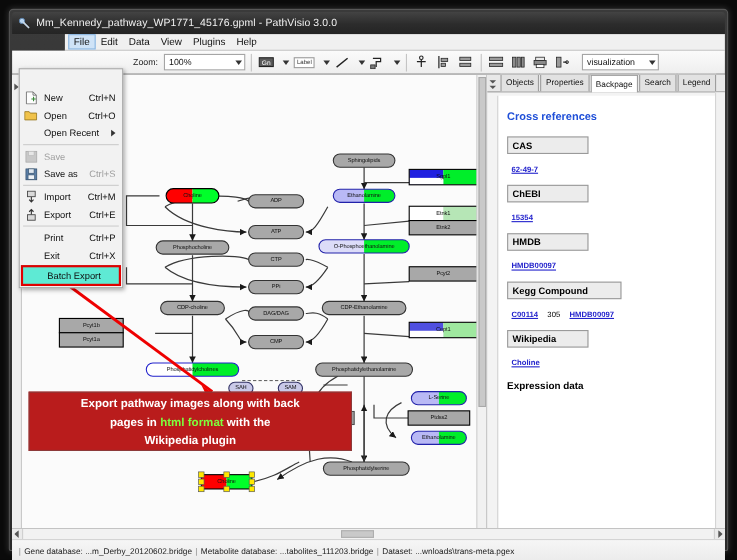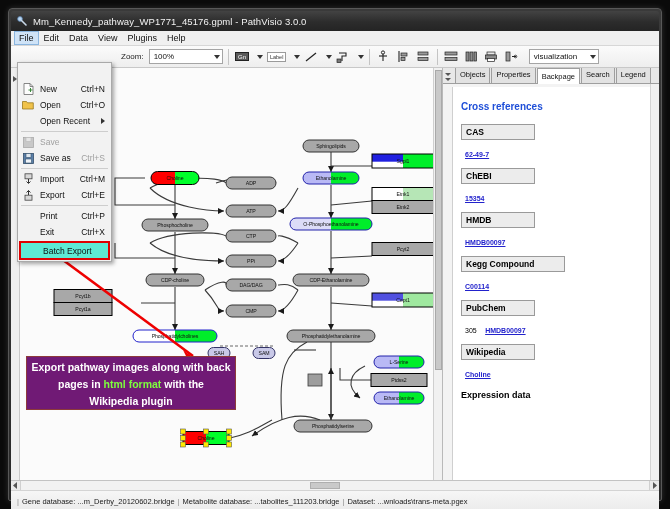--- a/index.html
+++ b/index.html
@@ -56,6 +56,7 @@
     padding-left: 3px;
     position: relative;
     z-index: 40;
+    margin-left: 48px;
   }
   .menu-item {
     font-size: 9px; color: #111;

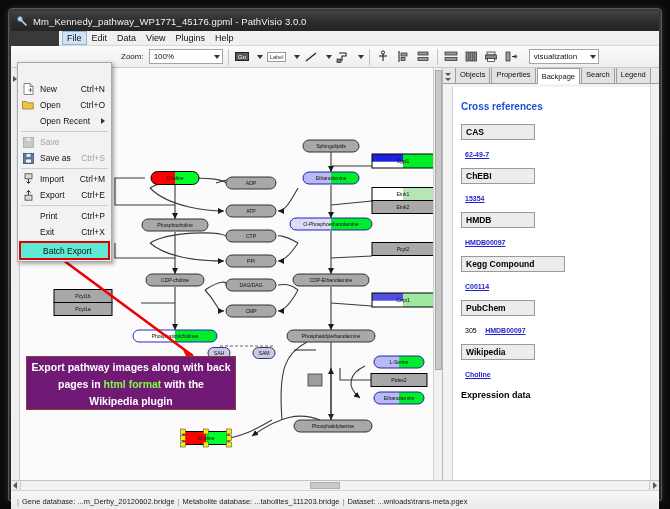--- a/index.html
+++ b/index.html
@@ -702,7 +702,6 @@
           <div class="xref-head" style="width:104px">Kegg Compound</div>
           <a class="xref-val" href="#">C00114</a>
 
-          <div class="xref-head">PubChem</div>
           <span class="xref-val plain">305</span>
 
           <a class="xref-val" href="#">HMDB00097</a>

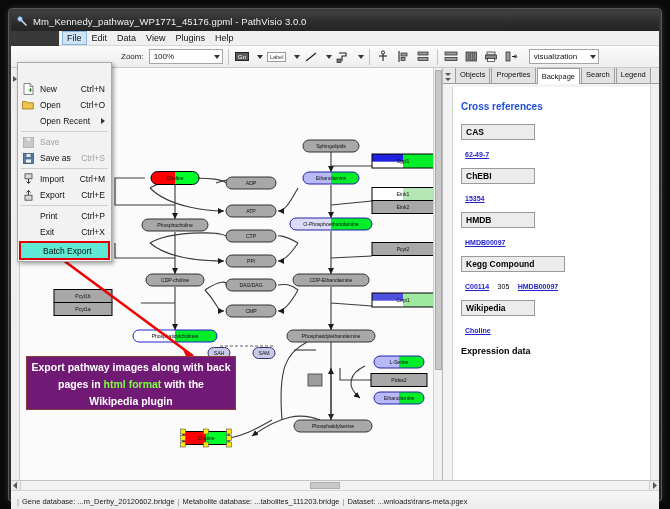--- a/index.html
+++ b/index.html
@@ -165,8 +165,8 @@
   .callout {
     position:absolute;
     left:15px; top:288px;
-    width:210px; height:54px;
-    background:#701a75;
+    width:294px; height:54px;
+    background:#b91c1c;
     border:1px solid #8d3a3a;
     color:#ffffff;
     font-size:10.5px;

